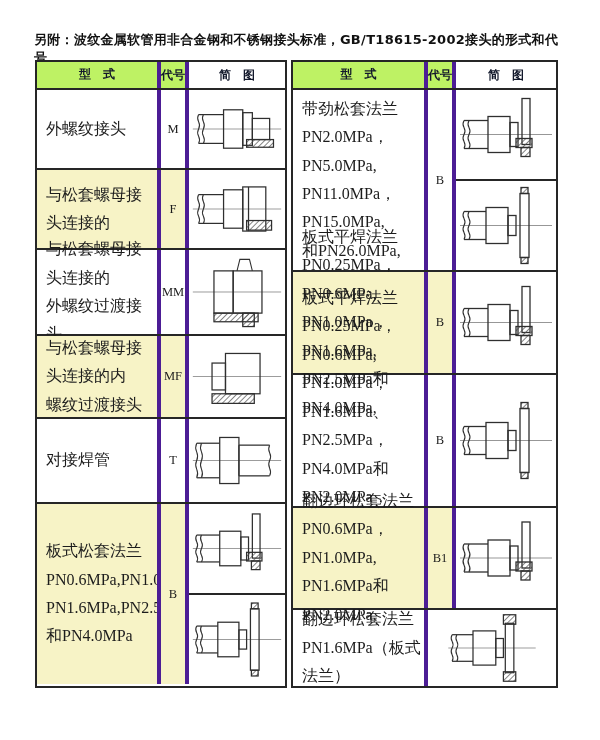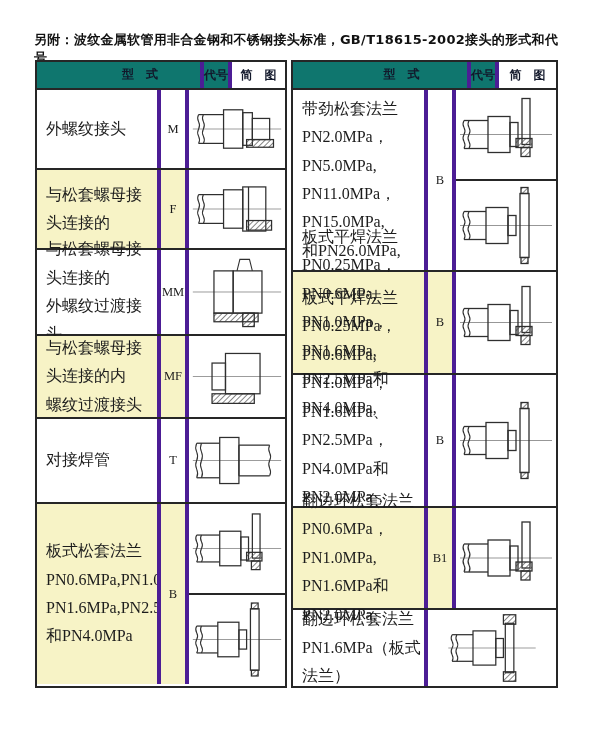--- a/index.html
+++ b/index.html
@@ -18,7 +18,7 @@
   .tbl-left  { width:252px; }
   .tbl-right { width:267px; }
   .row { display:flex; border-top:2px solid #262626; }
-  .row.hdr { border-top:none; background:#0f766e; height:26px;padding-left:43px; }
+  .row.hdr { border-top:none; background:#bef264; height:26px; }
   .cell { border-left:4px solid #4c1d95; }
   .cell:first-child { border-left:none; }
   .c-type { display:flex; align-items:center; padding:2px 3px 2px 9px;

